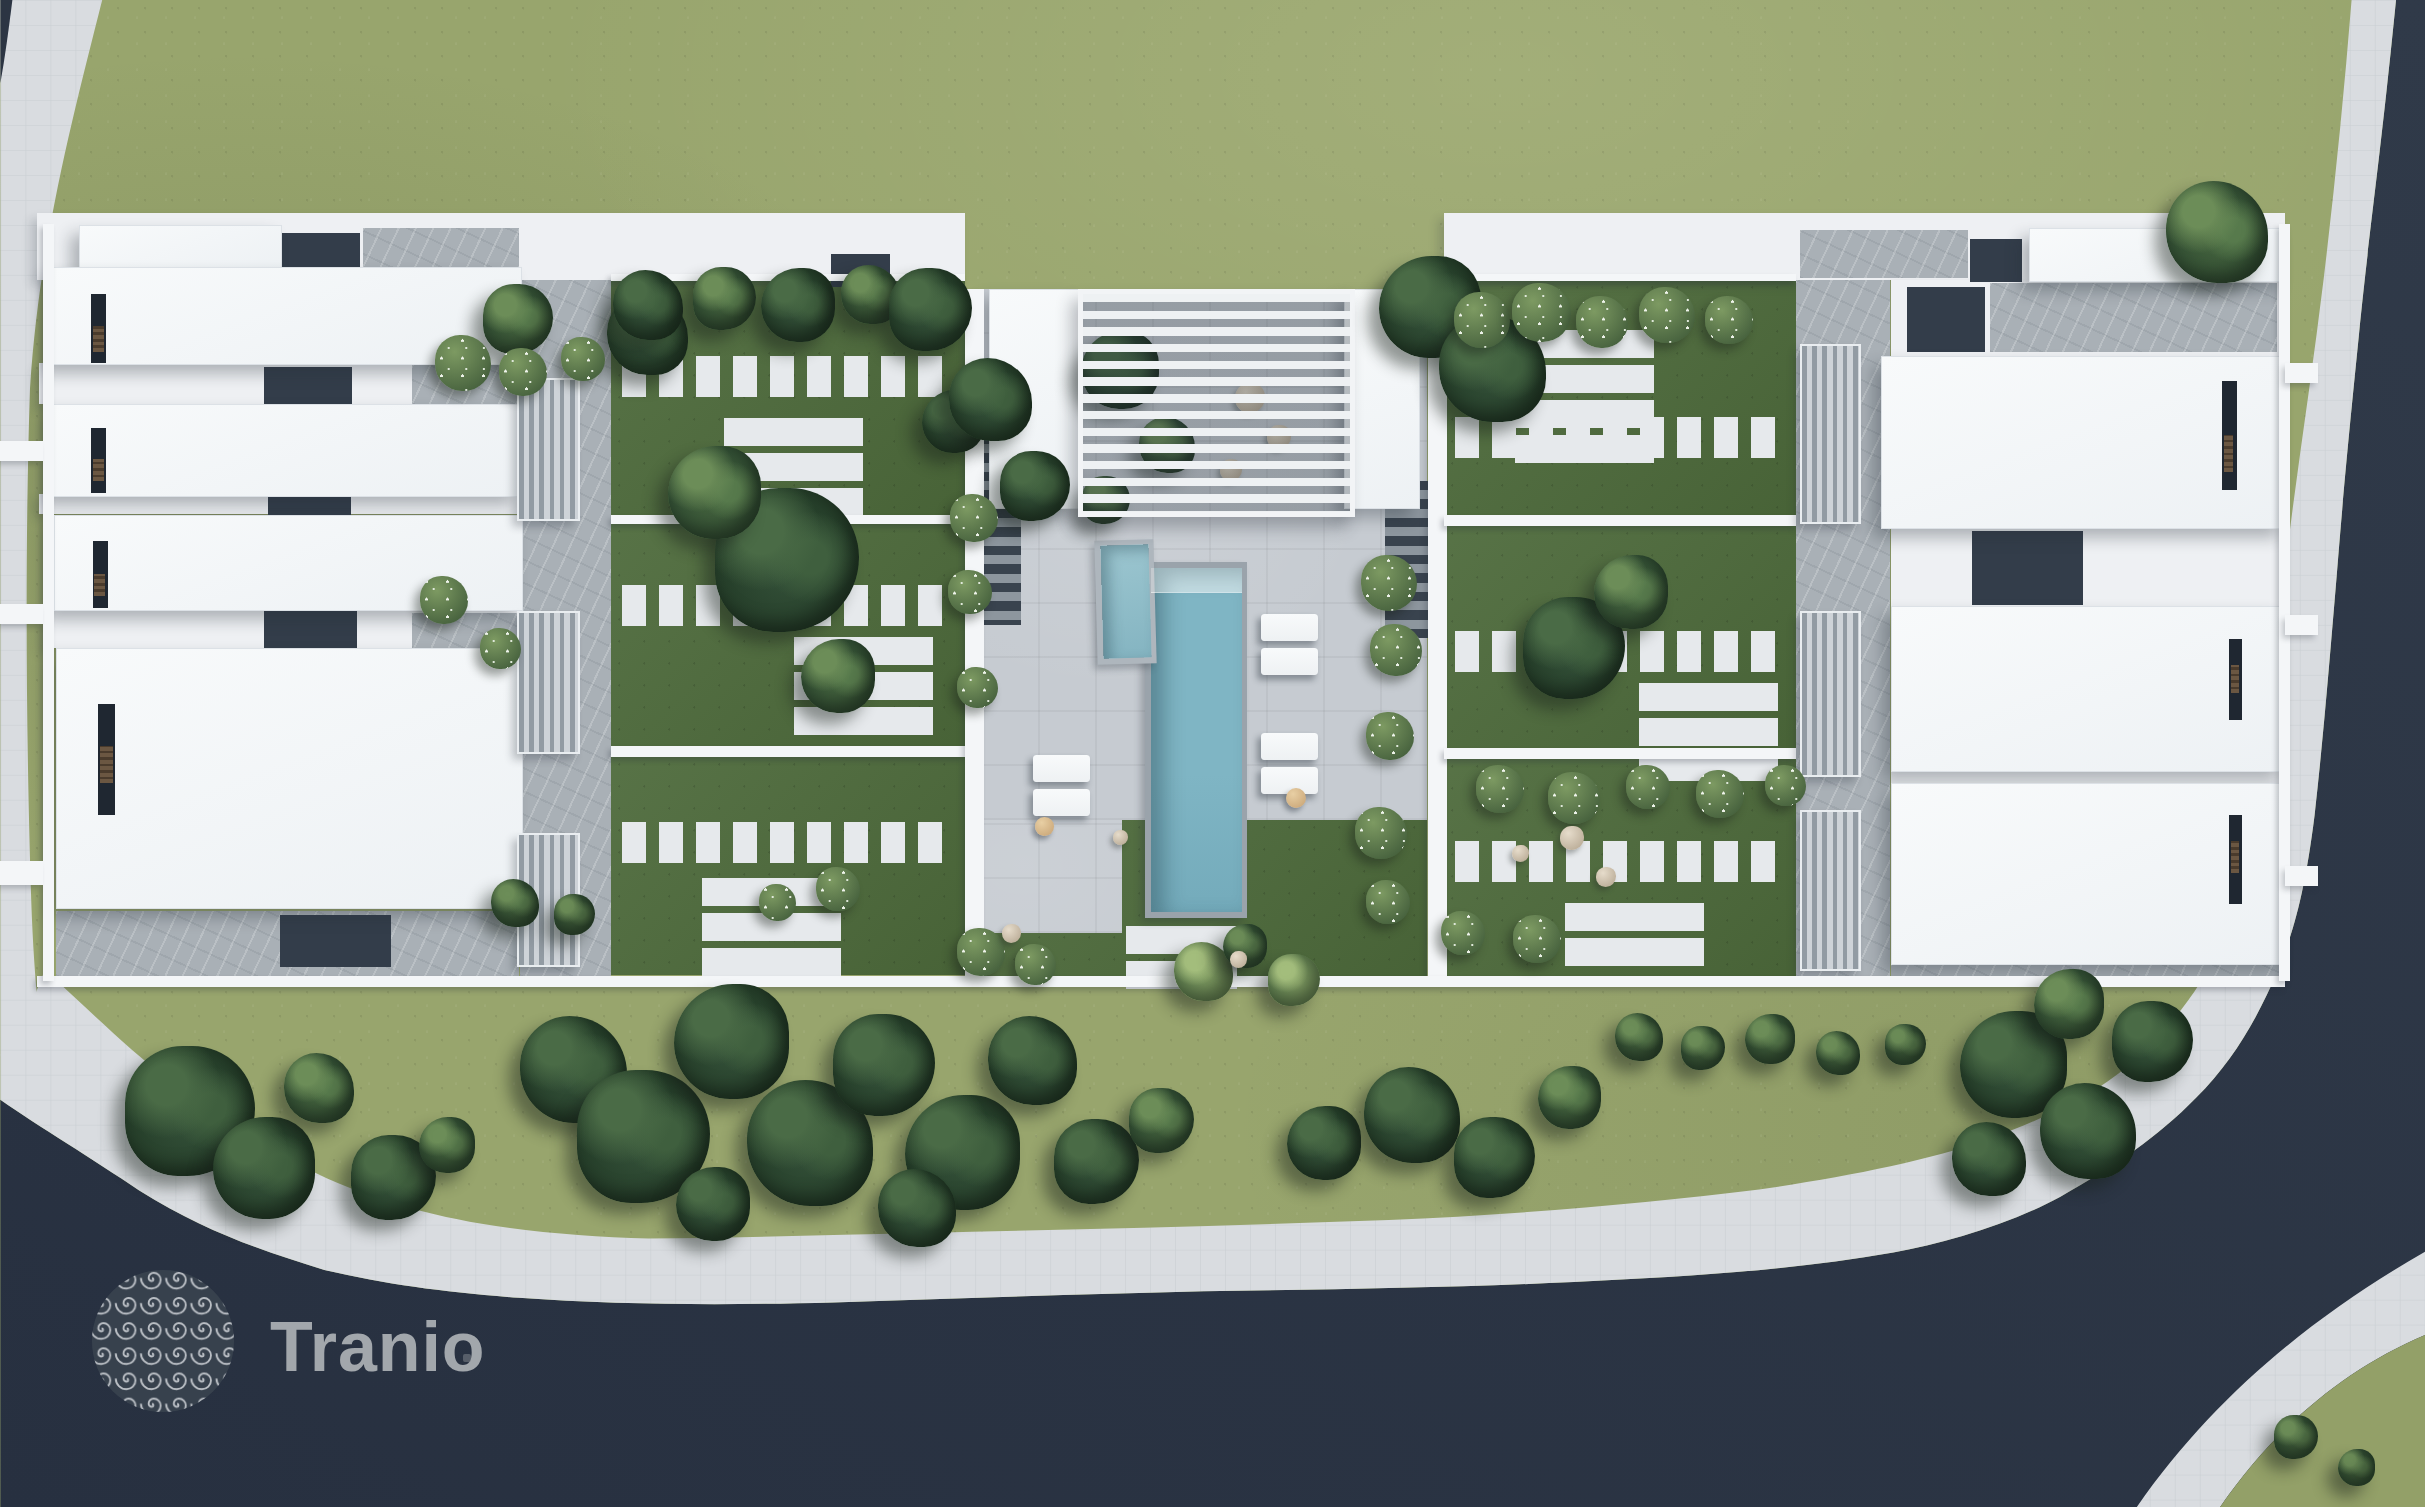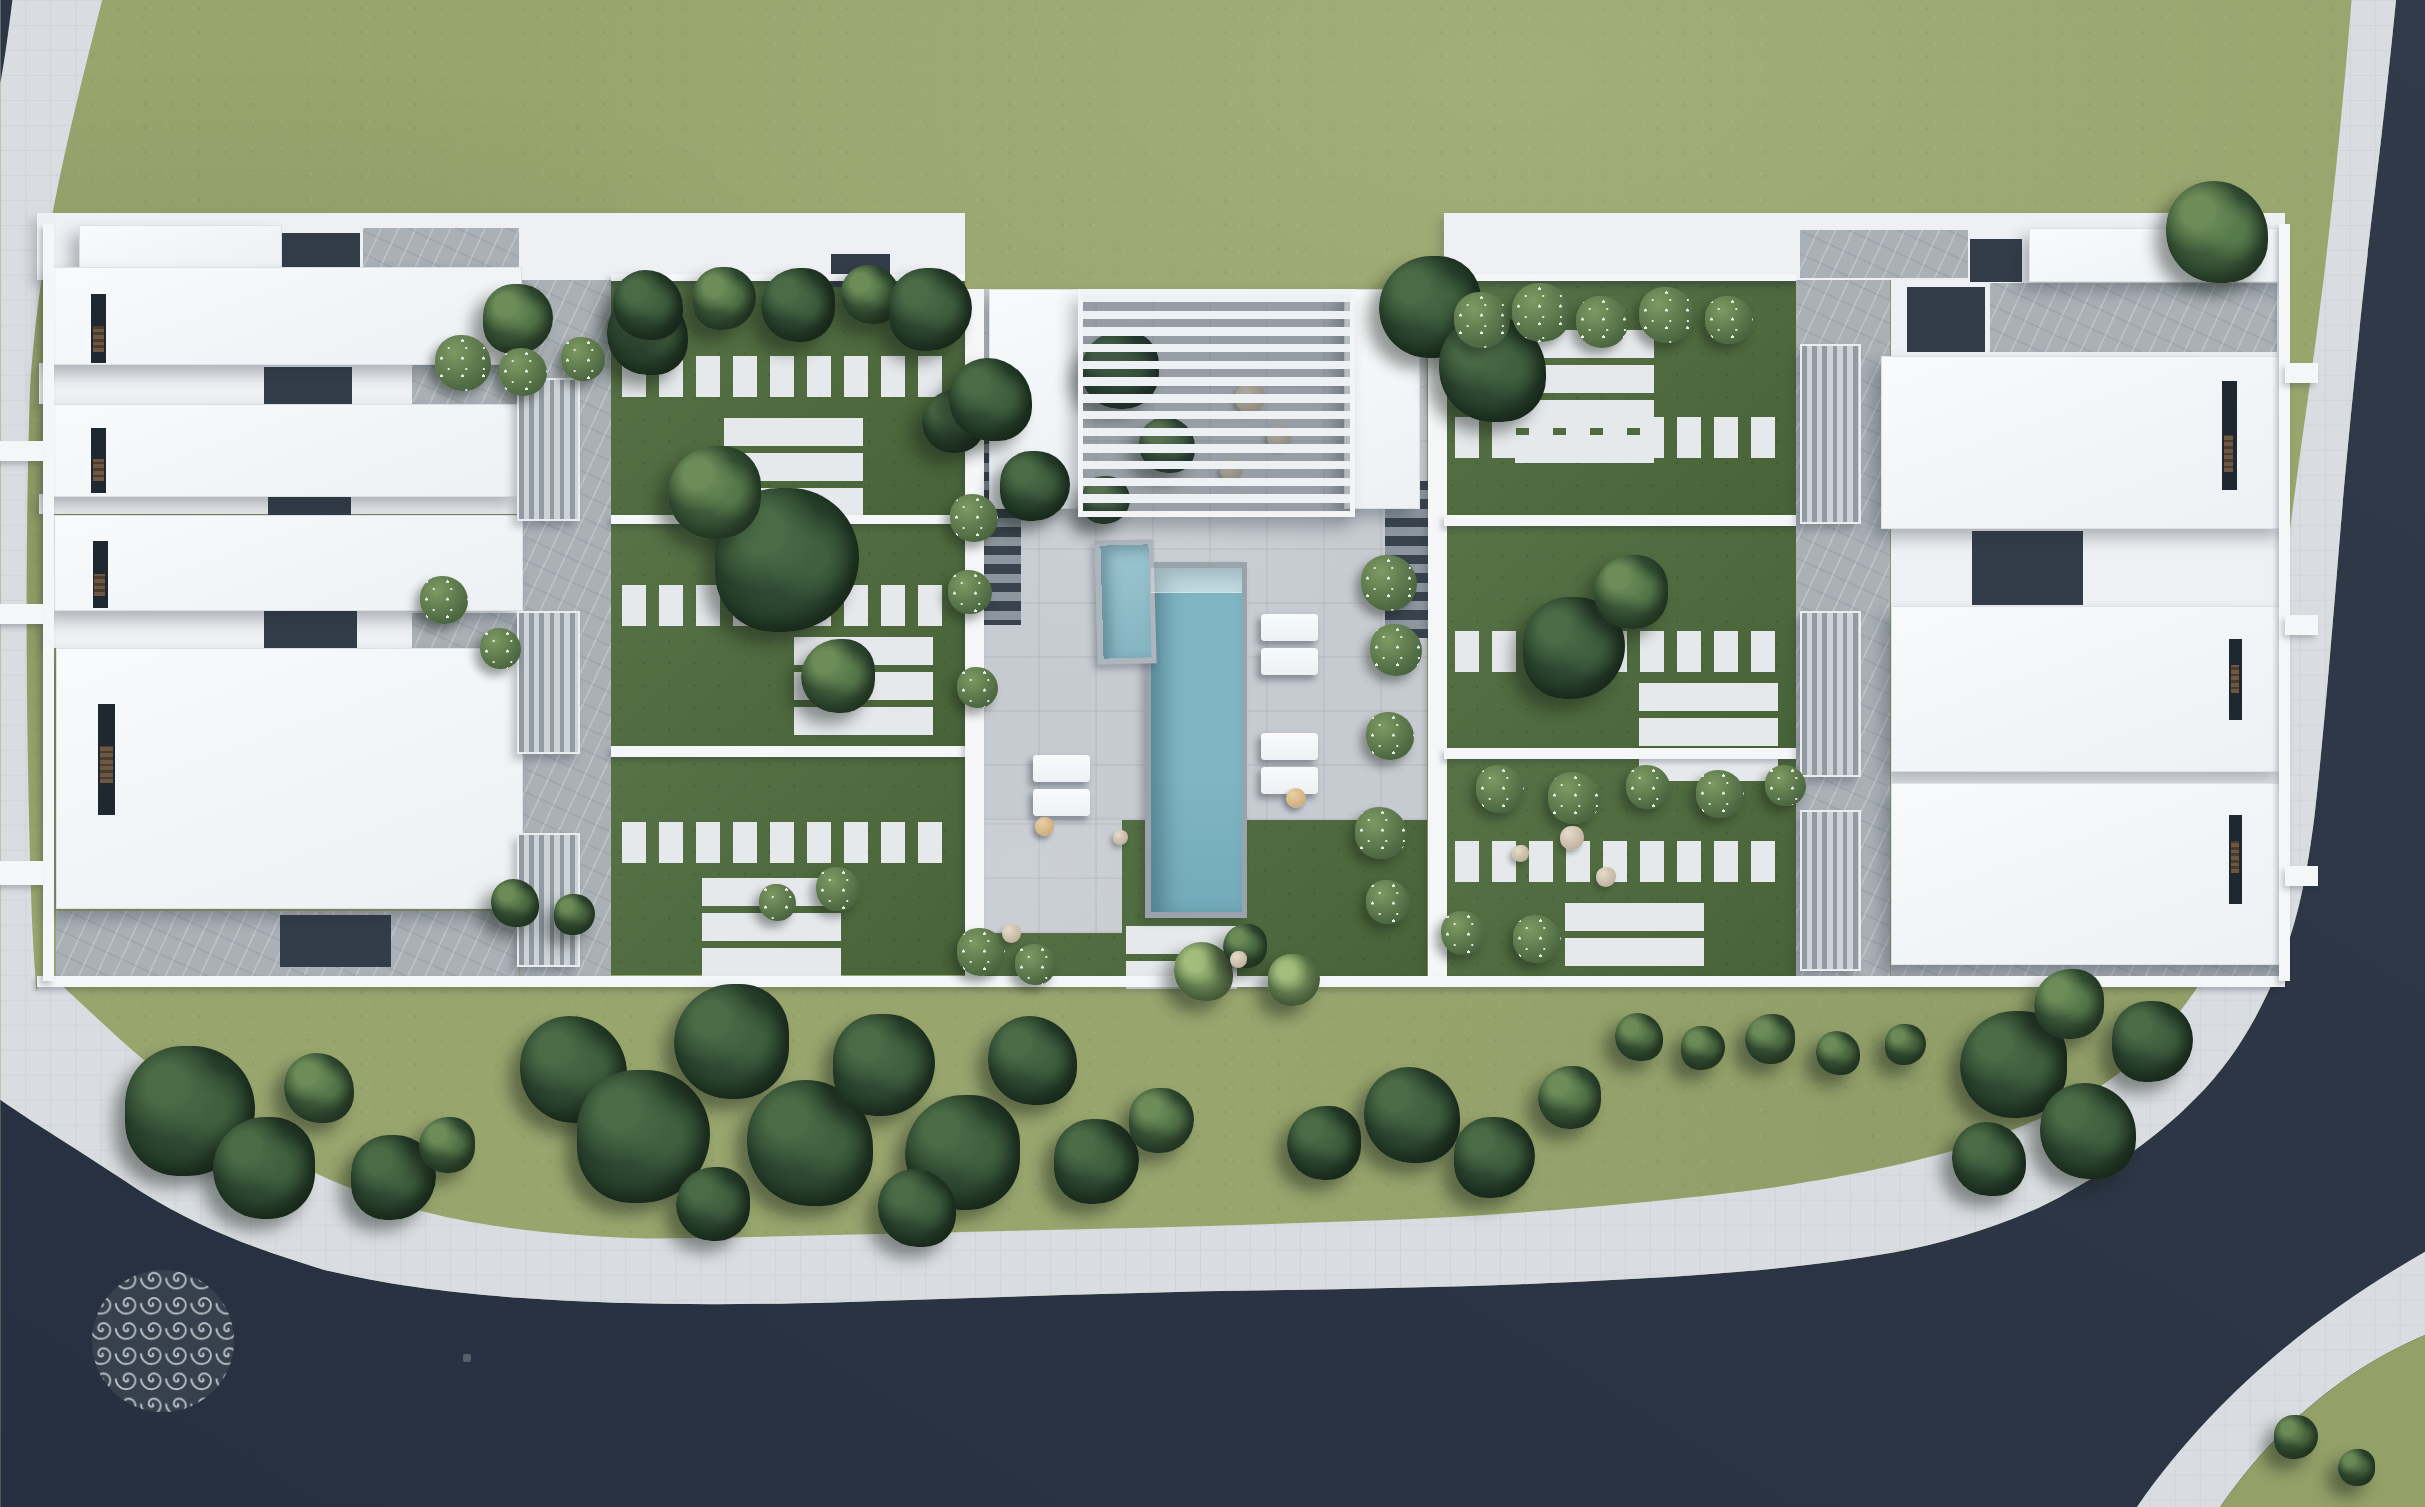--- a/index.html
+++ b/index.html
@@ -387,6 +387,7 @@
         <rect width="100" height="100" fill="url(#spirals)"></rect>
       </g>
   </svg>
+  <div id="wm-text">Tranio</div>
   <div id="wm-dot"></div>
 
 </div>

